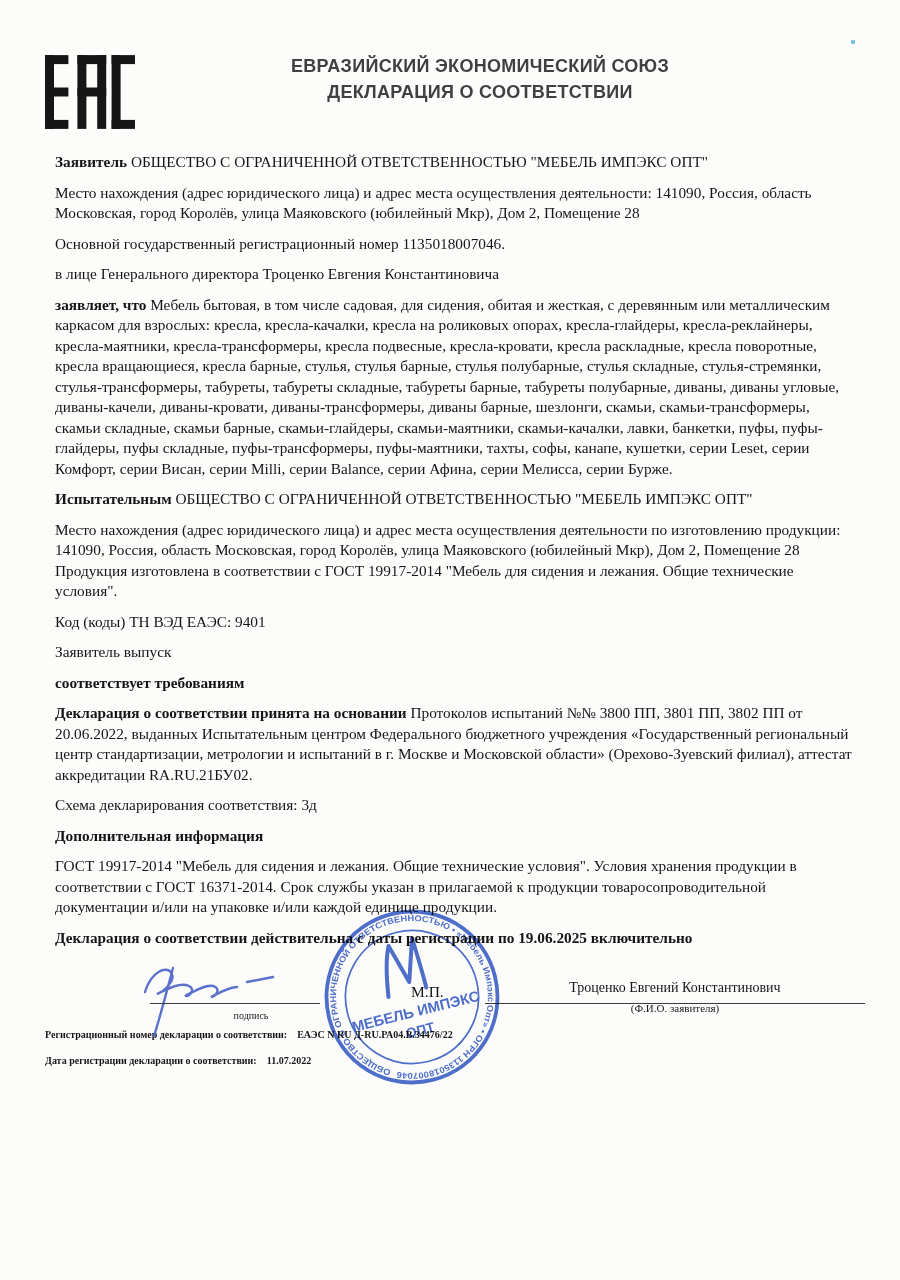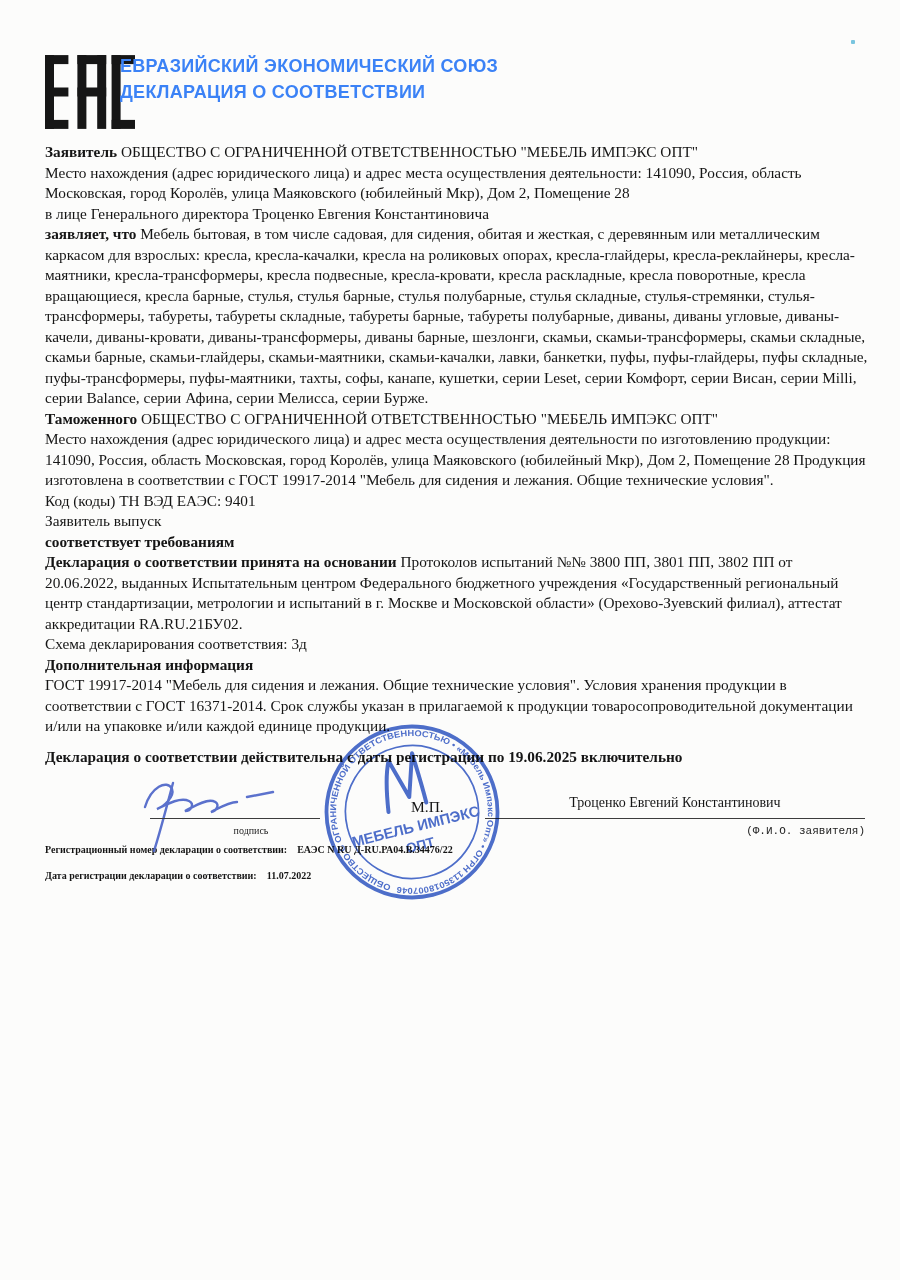--- a/index.html
+++ b/index.html
@@ -16,10 +16,10 @@
   .eac-logo{position:absolute;left:45px;top:52px;width:90px;height:80px;}
   .titles{
     position:absolute;left:120px;right:60px;top:53px;
-    text-align:left;
+    text-align:center;
     font-family:"Liberation Sans", sans-serif;
     font-weight:bold;font-size:18px;line-height:26px;
-    letter-spacing:.3px;color:#3b82f6;
+    letter-spacing:.3px;color:#404040;
   }
   .speck{position:absolute;left:851px;top:40px;width:4px;height:4px;background:#58b7d8;opacity:.8;border-radius:1px;}
   

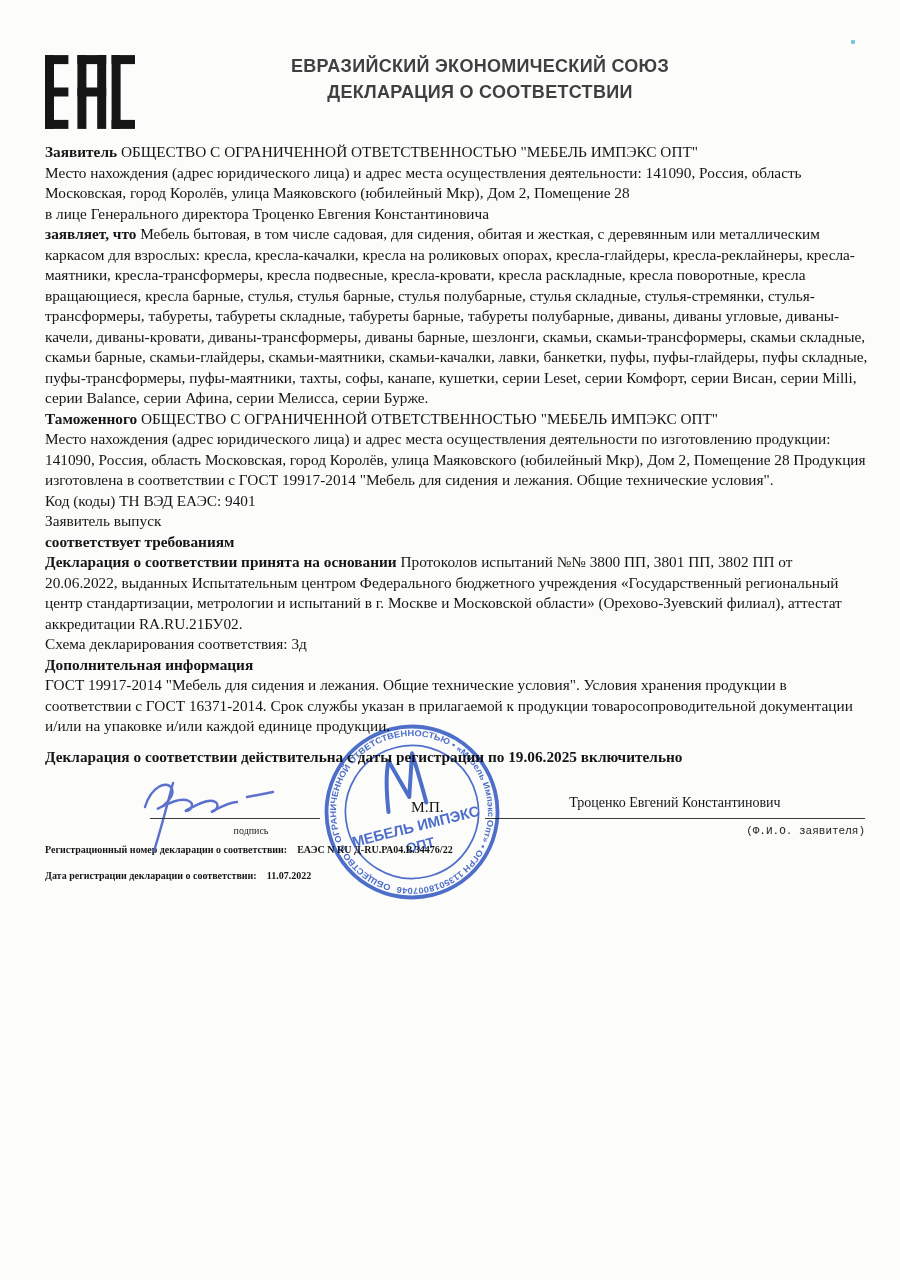--- a/index.html
+++ b/index.html
@@ -24,7 +24,7 @@
   .speck{position:absolute;left:851px;top:40px;width:4px;height:4px;background:#58b7d8;opacity:.8;border-radius:1px;}
   
   .main{position:absolute;left:45px;top:142px;width:823px;font-size:15.3px;line-height:20.5px;}
-  .main p{margin:0;}
+  .main p{margin:10px;}
   .b{font-weight:bold;}
   .validity{margin-top:10px !important;}
   

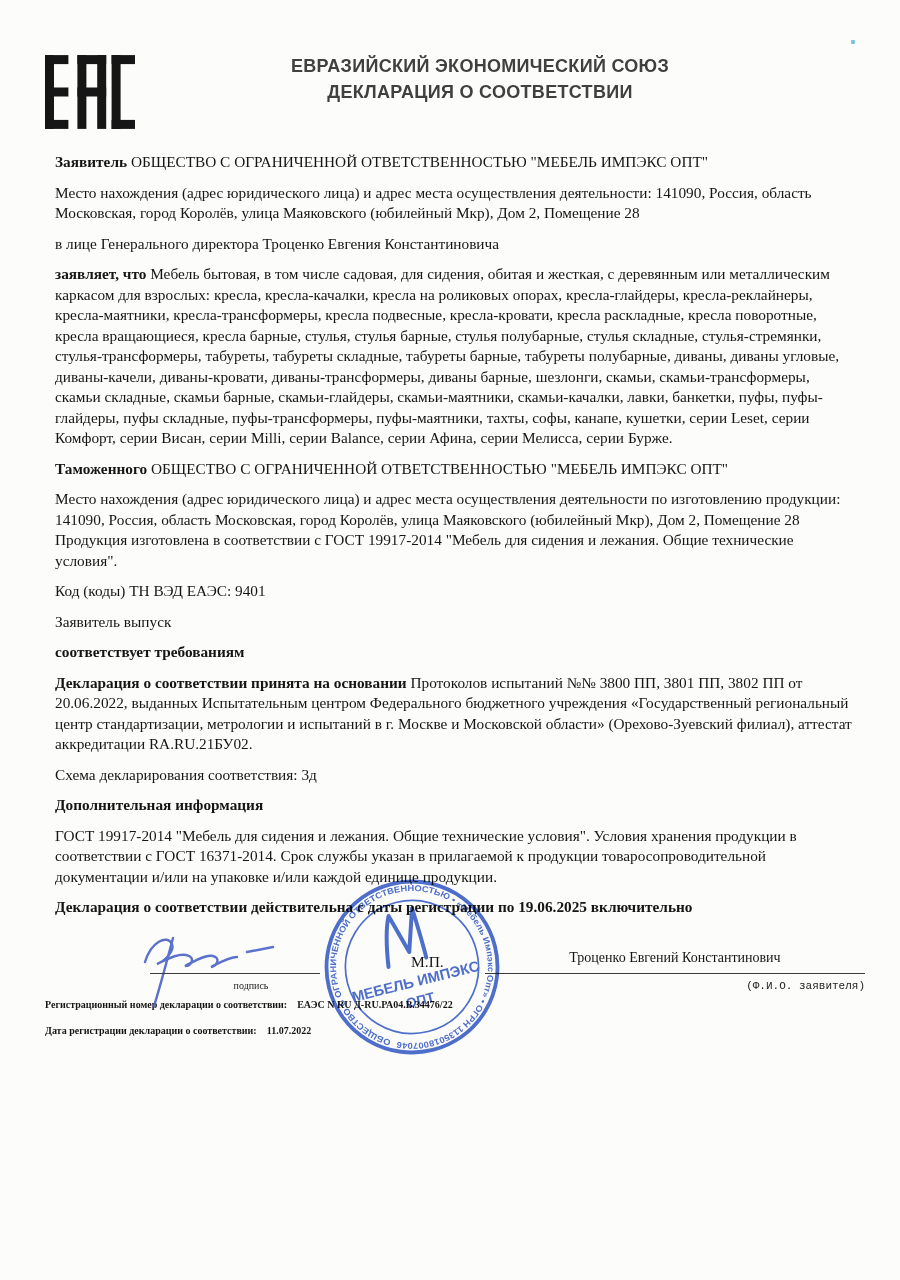--- a/index.html
+++ b/index.html
@@ -82,6 +82,7 @@
   <div class="main">
     <p><span class="b">Заявитель</span><span> ОБЩЕСТВО С ОГРАНИЧЕННОЙ ОТВЕТСТВЕННОСТЬЮ "МЕБЕЛЬ ИМПЭКС ОПТ"</span></p>
     <p>Место нахождения (адрес юридического лица) и адрес места осуществления деятельности: 141090, Россия, область Московская, город Королёв, улица Маяковского (юбилейный Мкр), Дом 2, Помещение 28</p>
+    <p>Основной государственный регистрационный номер 1135018007046.</p>
     <p>в лице Генерального директора Троценко Евгения Константиновича</p>
 
     <p><span class="b">заявляет, что</span><span> Мебель бытовая, в том числе садовая, для сидения, обитая и жесткая, с деревянным или металлическим каркасом для взрослых: кресла, кресла-качалки, кресла на роликовых опорах, кресла-глайдеры, кресла-реклайнеры, кресла-маятники, кресла-трансформеры, кресла подвесные, кресла-кровати, кресла раскладные, кресла поворотные, кресла вращающиеся, кресла барные, стулья, стулья барные, стулья полубарные, стулья складные, стулья-стремянки, стулья-трансформеры, табуреты, табуреты складные, табуреты барные, табуреты полубарные, диваны, диваны угловые, диваны-качели, диваны-кровати, диваны-трансформеры, диваны барные, шезлонги, скамьи, скамьи-трансформеры, скамьи складные, скамьи барные, скамьи-глайдеры, скамьи-маятники, скамьи-качалки, лавки, банкетки, пуфы, пуфы-глайдеры, пуфы складные, пуфы-трансформеры, пуфы-маятники, тахты, софы, канапе, кушетки, серии Leset, серии Комфорт, серии Висан, серии Milli, серии Balance, серии Афина, серии Мелисса, серии Бурже.</span></p>

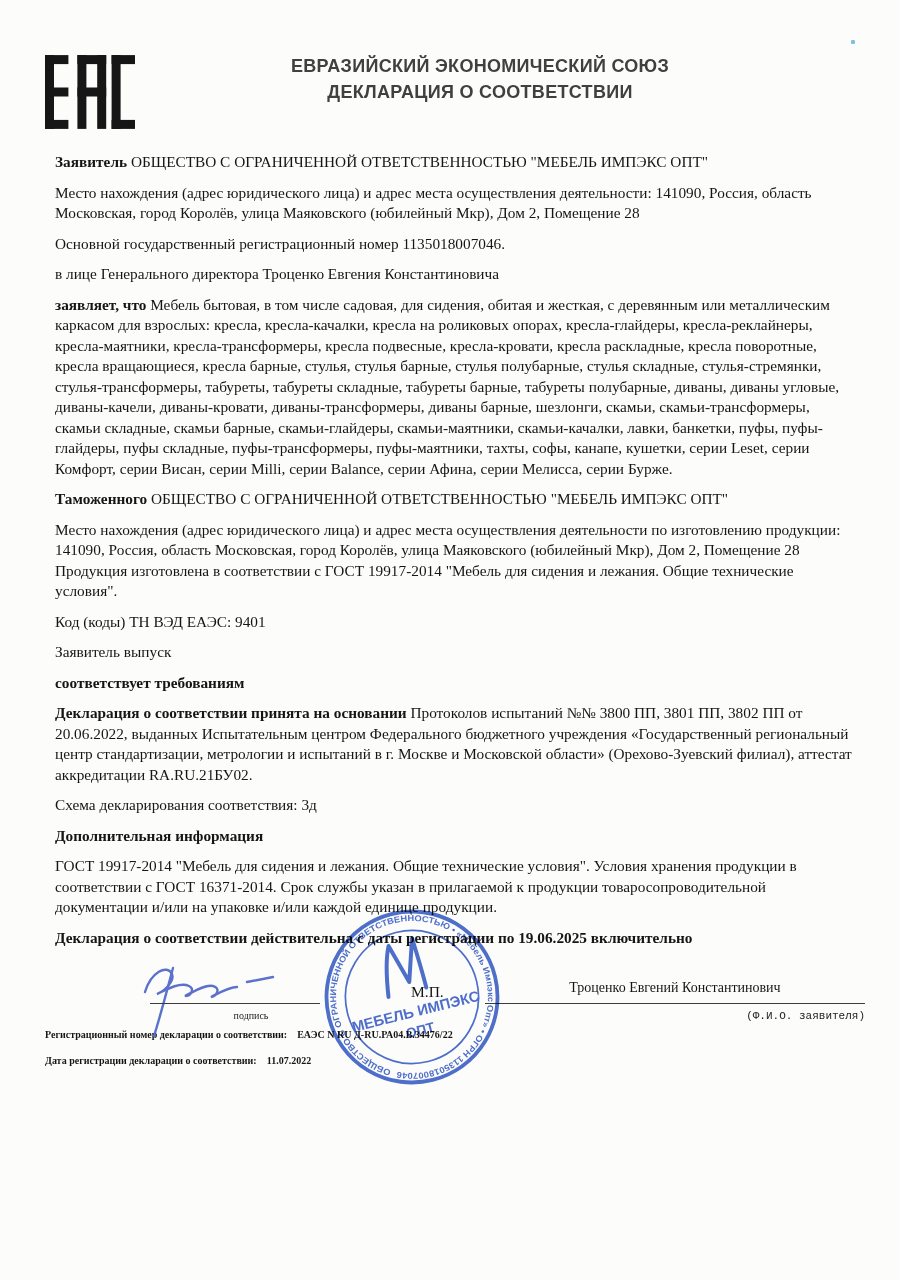--- a/index.html
+++ b/index.html
@@ -87,7 +87,7 @@
 
     <p><span class="b">заявляет, что</span><span> Мебель бытовая, в том числе садовая, для сидения, обитая и жесткая, с деревянным или металлическим каркасом для взрослых: кресла, кресла-качалки, кресла на роликовых опорах, кресла-глайдеры, кресла-реклайнеры, кресла-маятники, кресла-трансформеры, кресла подвесные, кресла-кровати, кресла раскладные, кресла поворотные, кресла вращающиеся, кресла барные, стулья, стулья барные, стулья полубарные, стулья складные, стулья-стремянки, стулья-трансформеры, табуреты, табуреты складные, табуреты барные, табуреты полубарные, диваны, диваны угловые, диваны-качели, диваны-кровати, диваны-трансформеры, диваны барные, шезлонги, скамьи, скамьи-трансформеры, скамьи складные, скамьи барные, скамьи-глайдеры, скамьи-маятники, скамьи-качалки, лавки, банкетки, пуфы, пуфы-глайдеры, пуфы складные, пуфы-трансформеры, пуфы-маятники, тахты, софы, канапе, кушетки, серии Leset, серии Комфорт, серии Висан, серии Milli, серии Balance, серии Афина, серии Мелисса, серии Бурже.</span></p>
 
-    <p><span class="b">Таможенного</span><span> ОБЩЕСТВО С ОГРАНИЧЕННОЙ ОТВЕТСТВЕННОСТЬЮ "МЕБЕЛЬ ИМПЭКС ОПТ"</span></p>
+    <p><span class="b">Испытательным</span><span> ОБЩЕСТВО С ОГРАНИЧЕННОЙ ОТВЕТСТВЕННОСТЬЮ "МЕБЕЛЬ ИМПЭКС ОПТ"</span></p>
     <p>Место нахождения (адрес юридического лица) и адрес места осуществления деятельности по изготовлению продукции: 141090, Россия, область Московская, город Королёв, улица Маяковского (юбилейный Мкр), Дом 2, Помещение 28 Продукция изготовлена в соответствии с ГОСТ 19917-2014 "Мебель для сидения и лежания. Общие технические условия".</p>
     <p>Код (коды) ТН ВЭД ЕАЭС: 9401</p>
     <p>Заявитель выпуск</p>

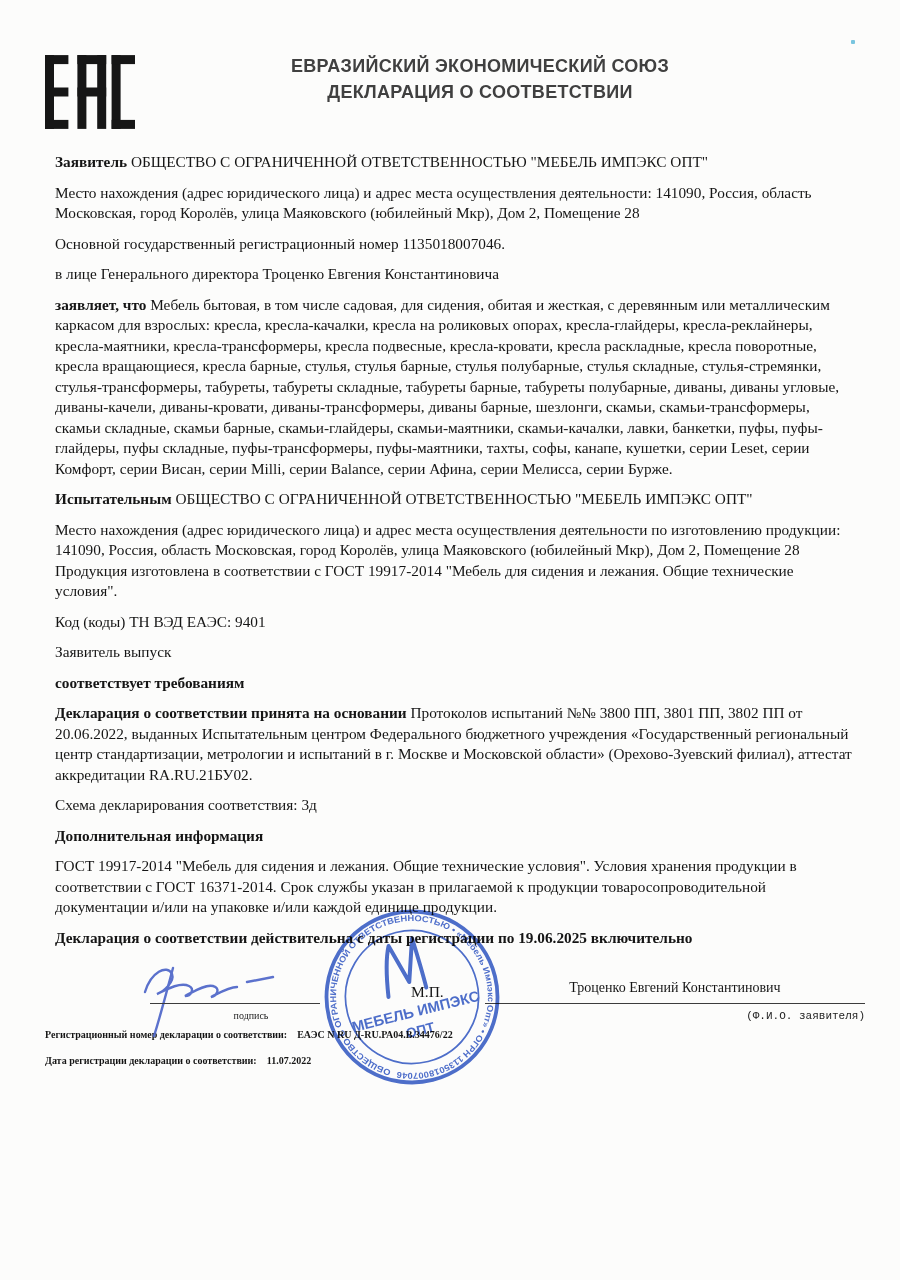--- a/index.html
+++ b/index.html
@@ -36,7 +36,7 @@
   .mp{position:absolute;left:338px;top:24px;font-size:15.5px;margin-left:28px;}
   .fio-name{position:absolute;left:440px;top:20px;width:380px;text-align:center;font-size:14px;}
   .fio-rule{left:440px;top:45px;width:380px;}
-  .fio-caption{position:absolute;left:440px;top:48px;width:380px;text-align:right;font-size:11px;color:#222;font-family:Liberation Mono, monospace;}
+  .fio-caption{position:absolute;left:440px;top:40px;width:380px;text-align:center;font-size:11px;color:#222;}
   
   .stamp{
     position:absolute;left:272px;top:-56px;width:190px;height:190px;

